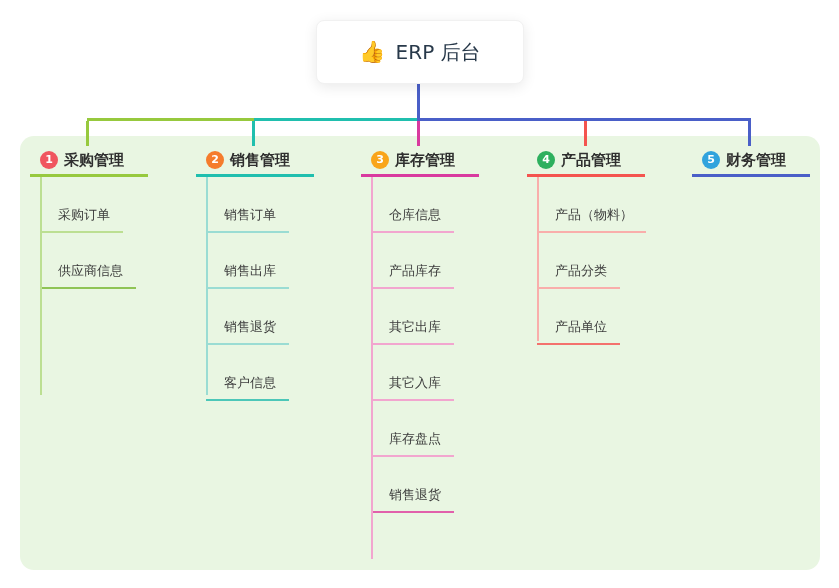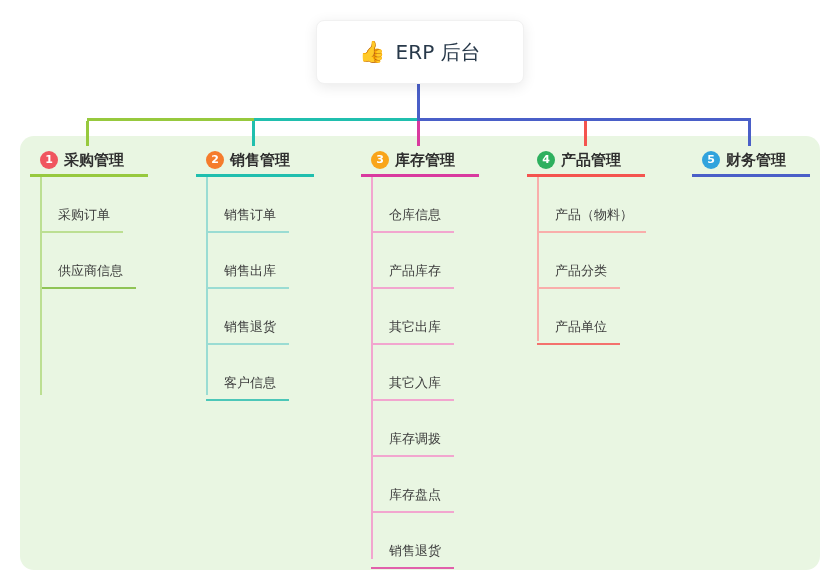--- a/index.html
+++ b/index.html
@@ -131,9 +131,6 @@
             <span class="child-label">其它入库</span>
           </div>
           <div class="child-row">
-            <span class="child-label">库存调拨</span>
-          </div>
-          <div class="child-row">
             <span class="child-label">库存盘点</span>
           </div>
           <div class="child-row">

